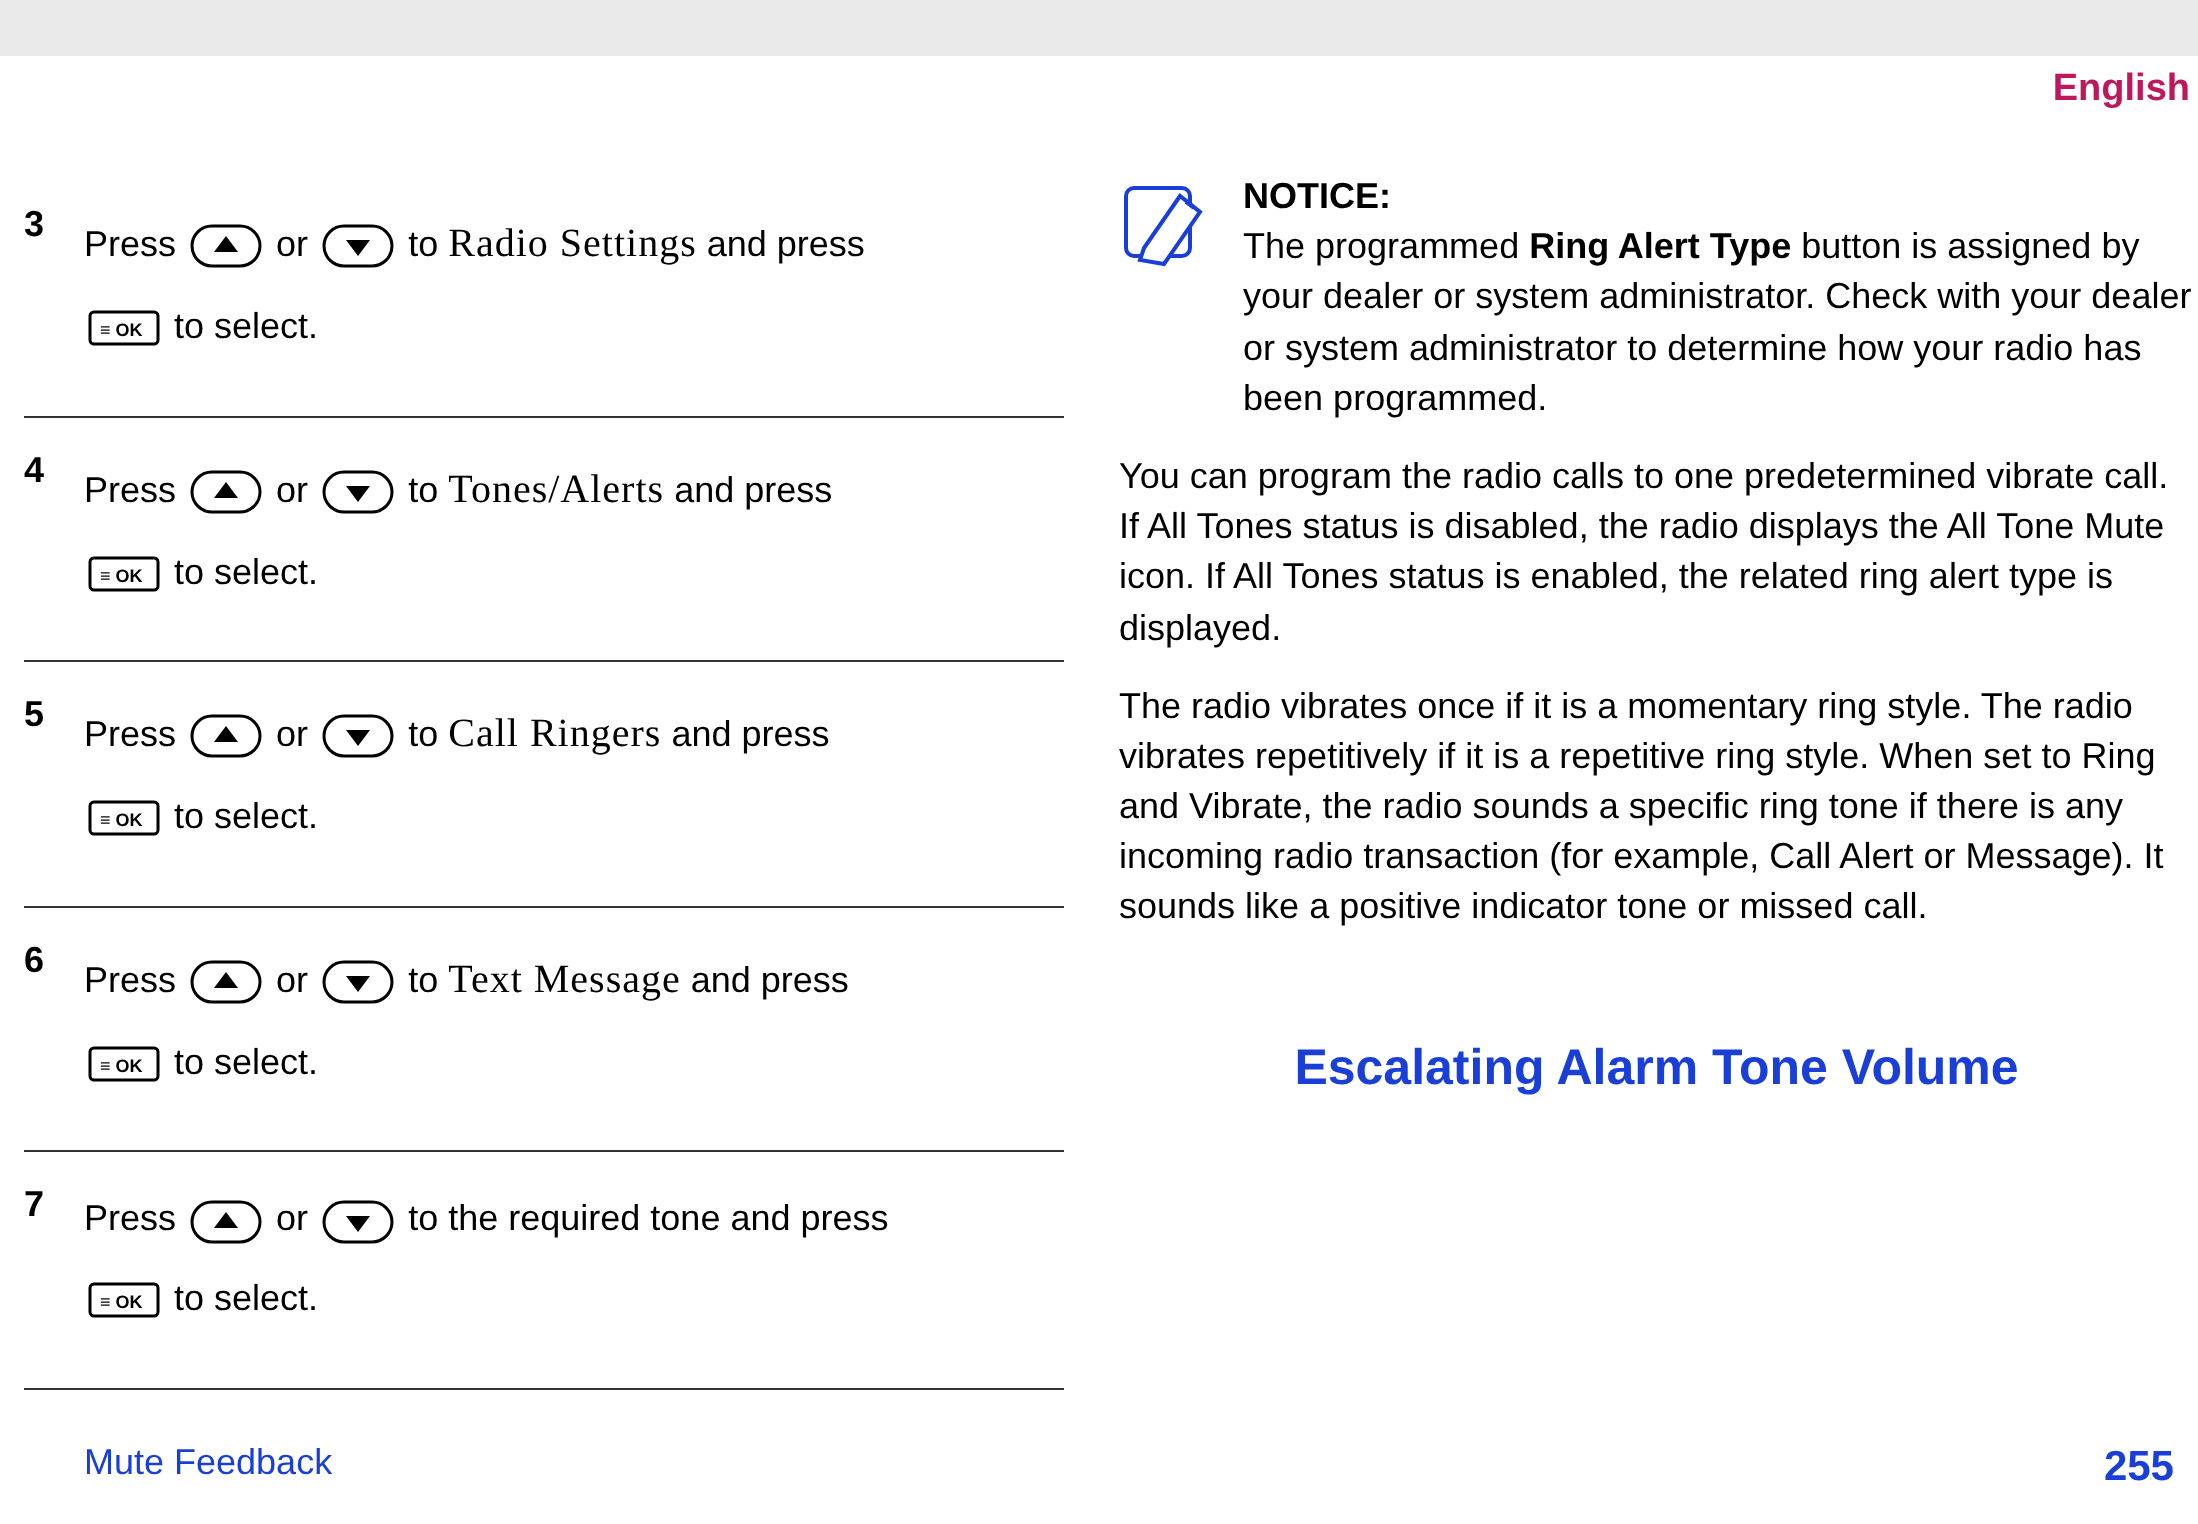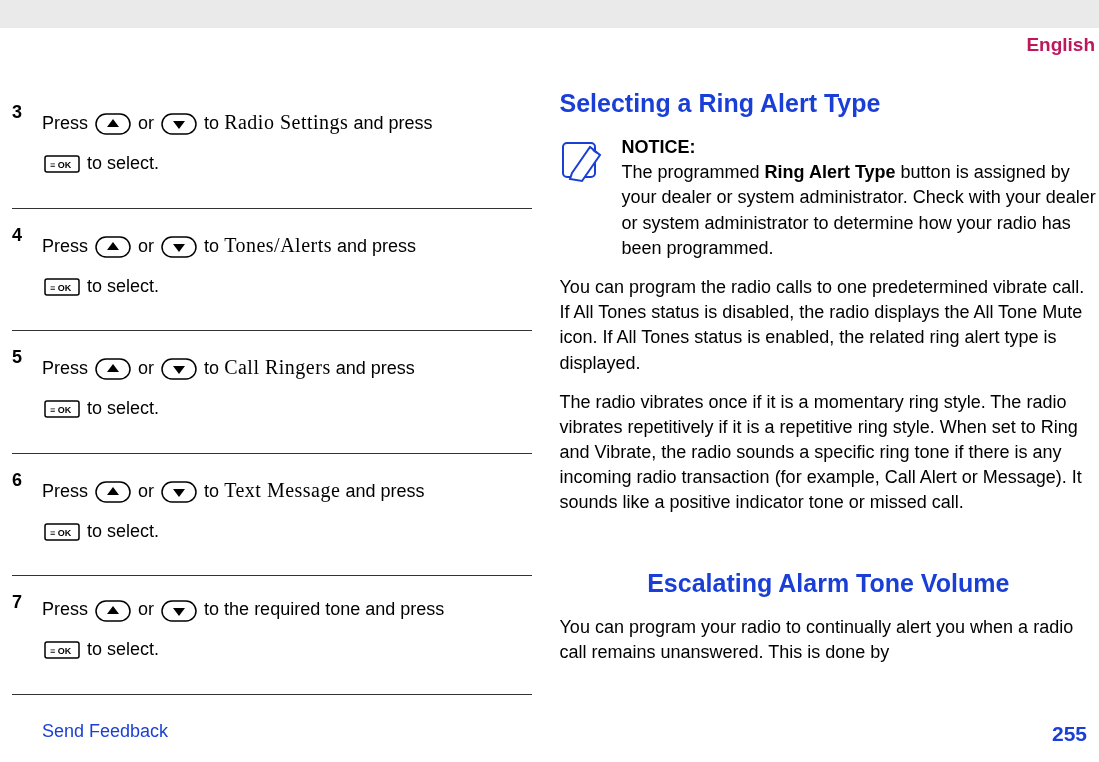--- a/index.html
+++ b/index.html
@@ -253,7 +253,6 @@
 
   <div class="col-right">
 
-    <div class="h2">Selecting a Ring Alert Type</div>
 
     <div class="notice-row">
       <div class="notice-icon">

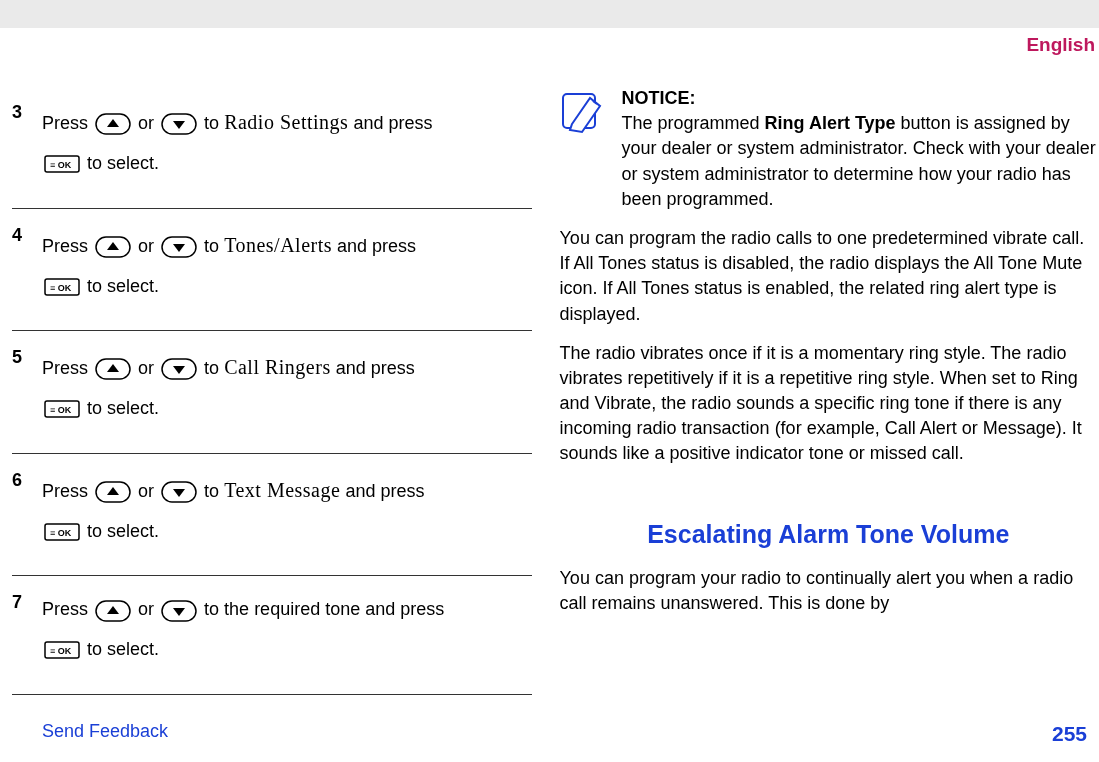--- a/index.html
+++ b/index.html
@@ -273,7 +273,6 @@
 
     <div class="h2 mt">Escalating Alarm Tone Volume</div>
 
-    <div class="para">You can program your radio to continually alert you when a radio call remains unanswered. This is done by</div>
 
   </div>
 

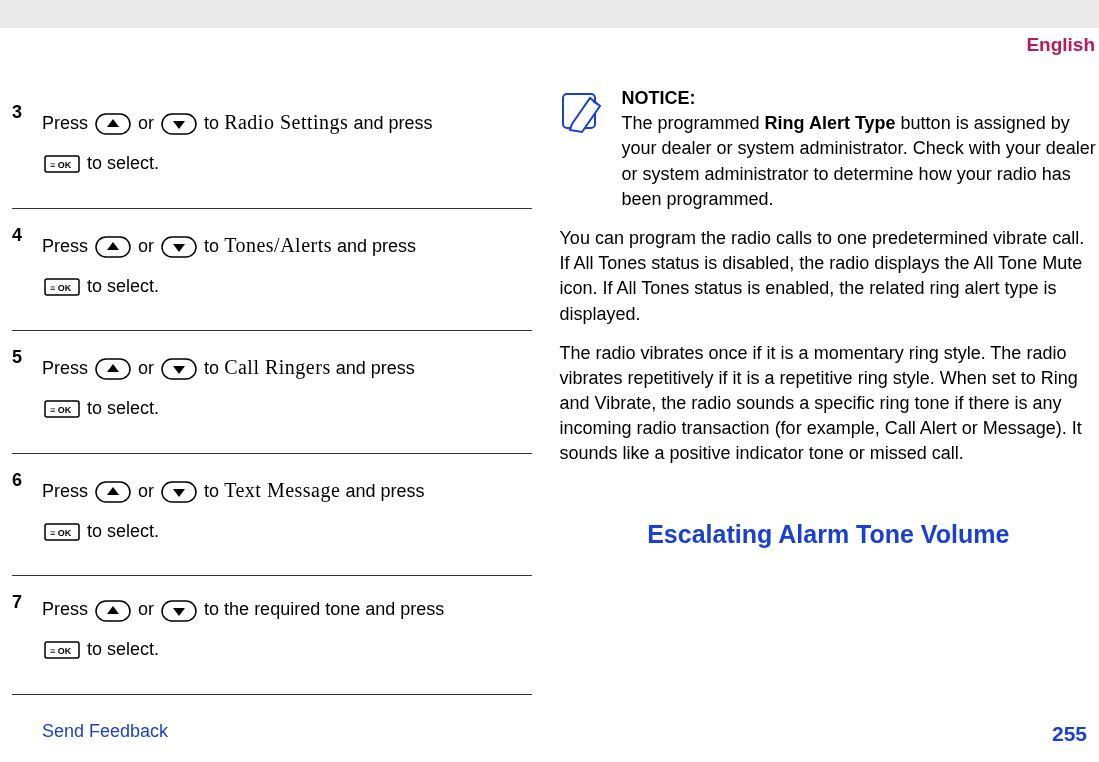--- a/index.html
+++ b/index.html
@@ -279,7 +279,7 @@
 </div>
 
 <div class="footer">
-  <span class="footer-link">Send Feedback</span>
+  <span class="footer-link">Mute Feedback</span>
   <span class="page-num">255</span>
 </div>
 

